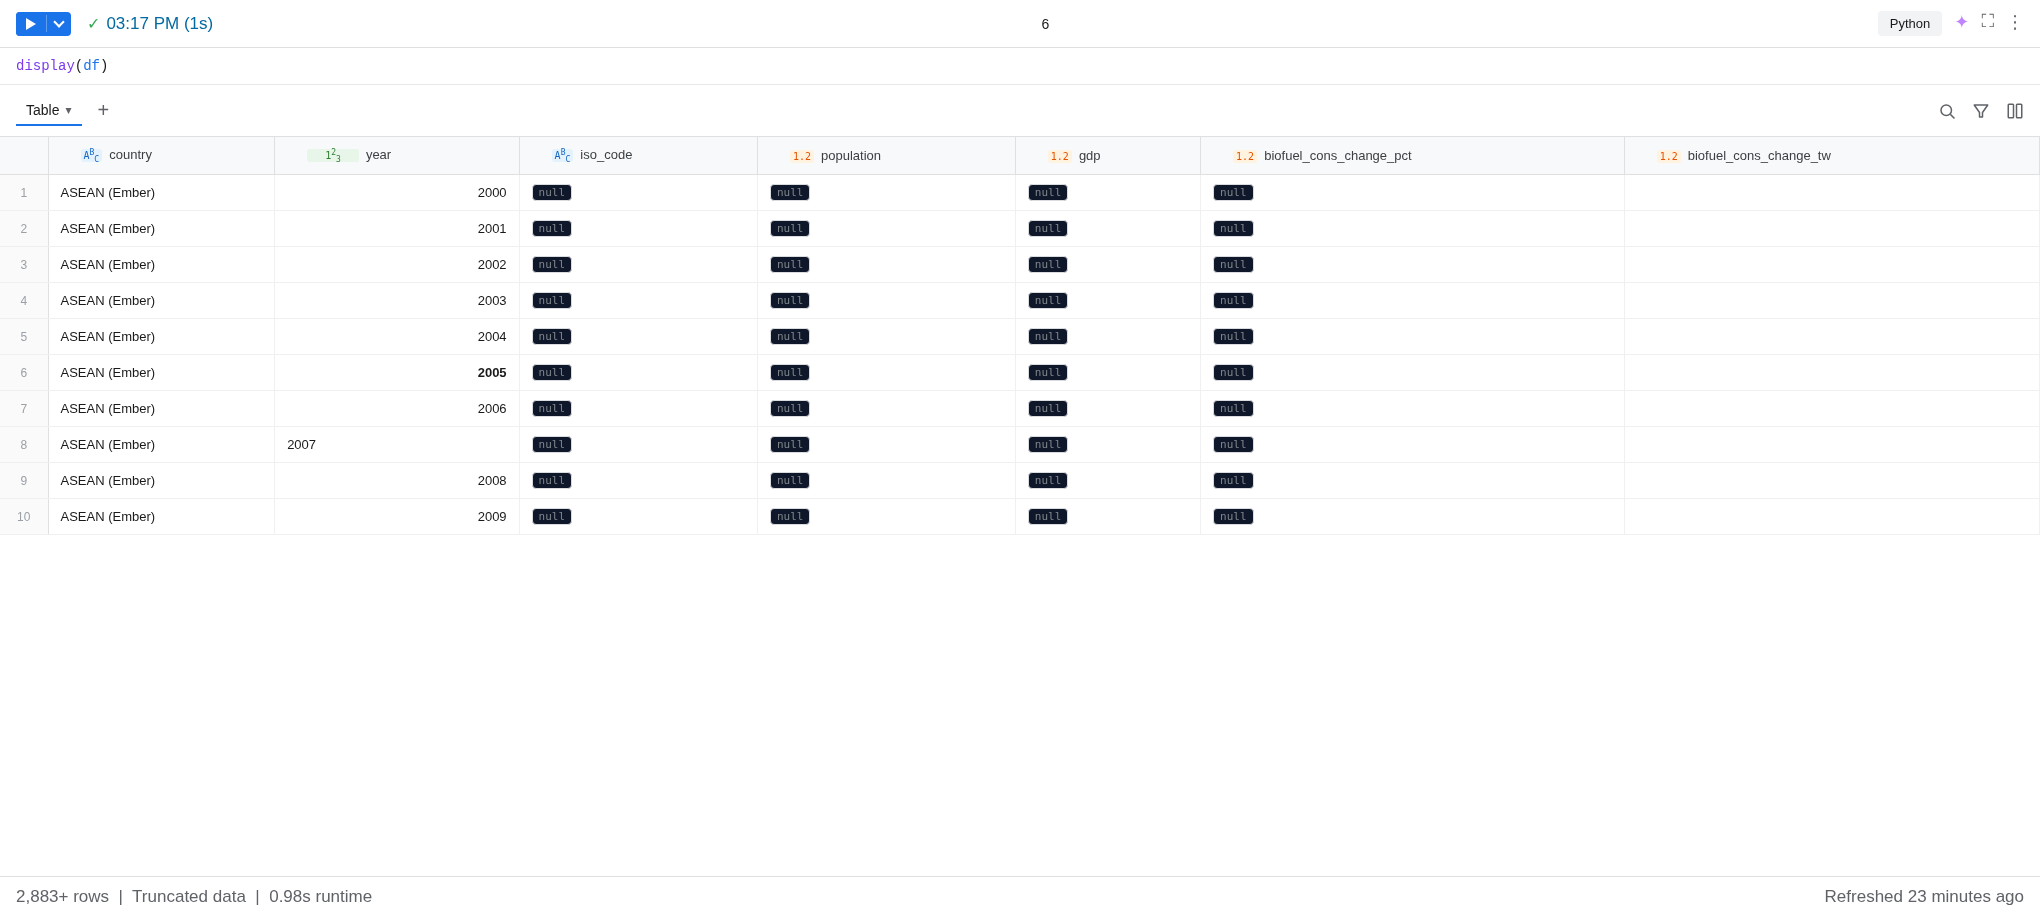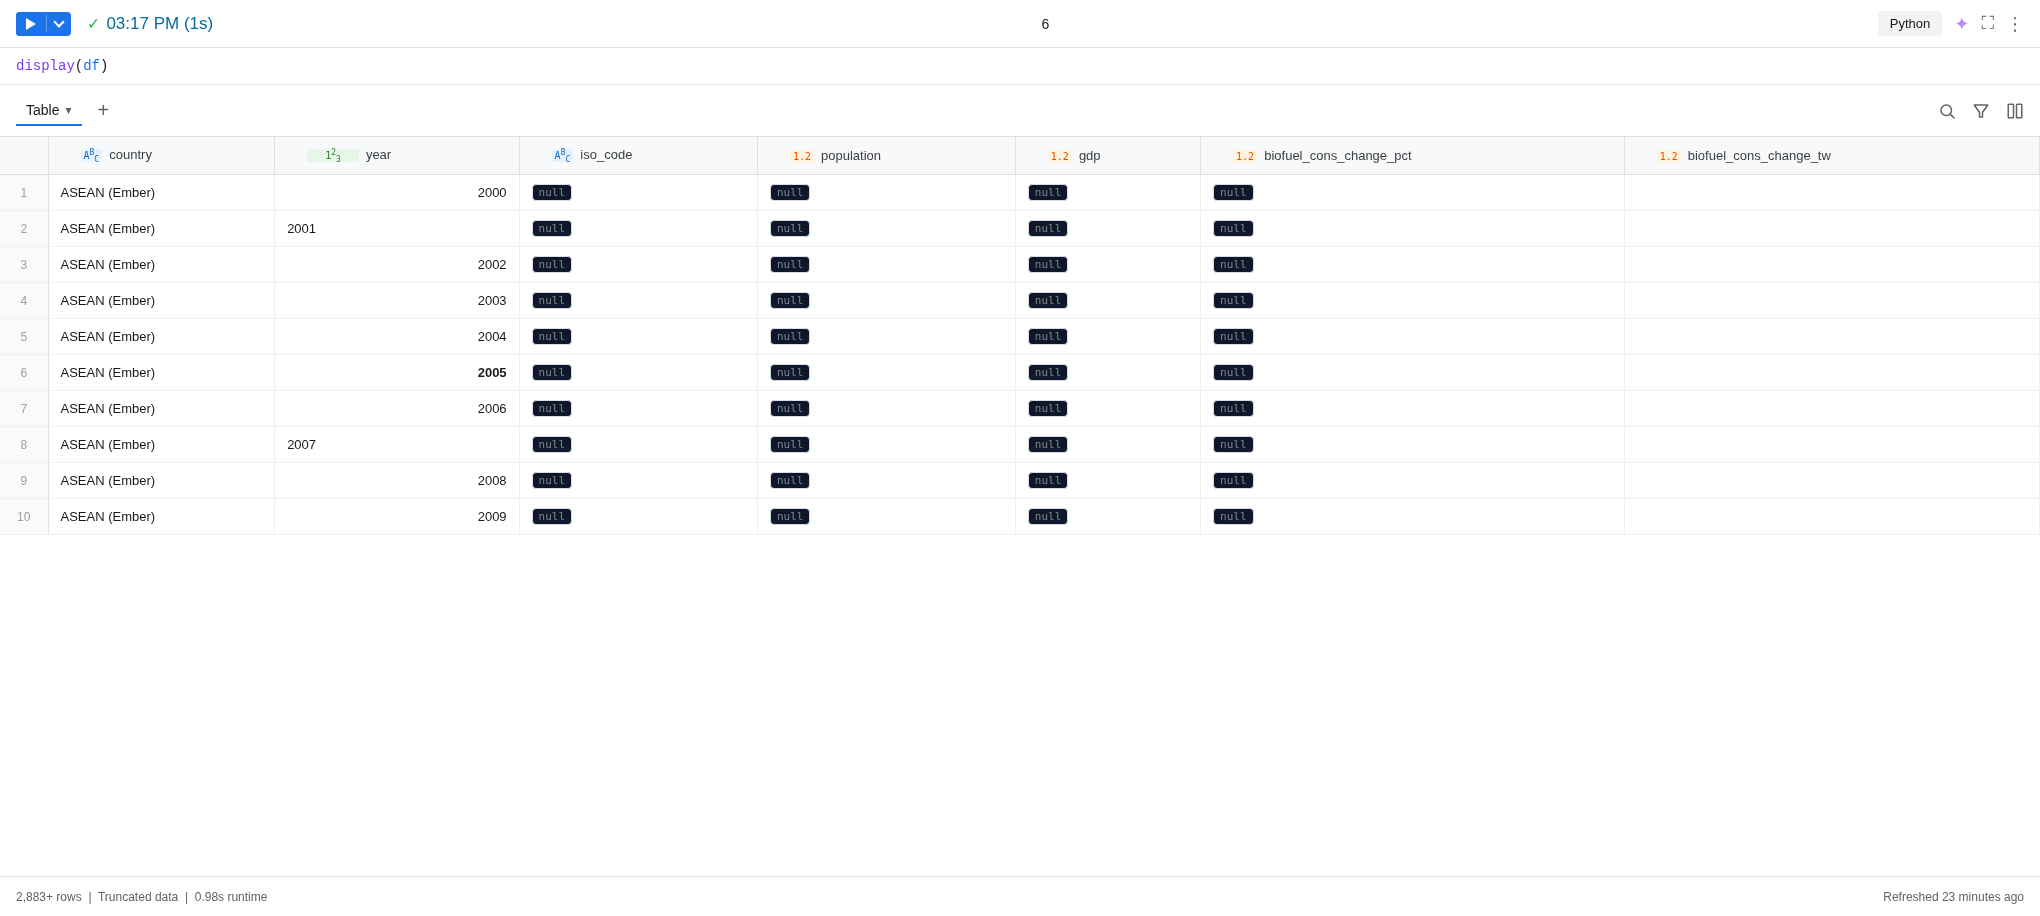--- a/index.html
+++ b/index.html
@@ -67,7 +67,7 @@
     }
     .toolbar-right {
       display: flex;
-      align-items: center;
+      align-items: flex-start;
       gap: 12px;
     }
     .python-btn {

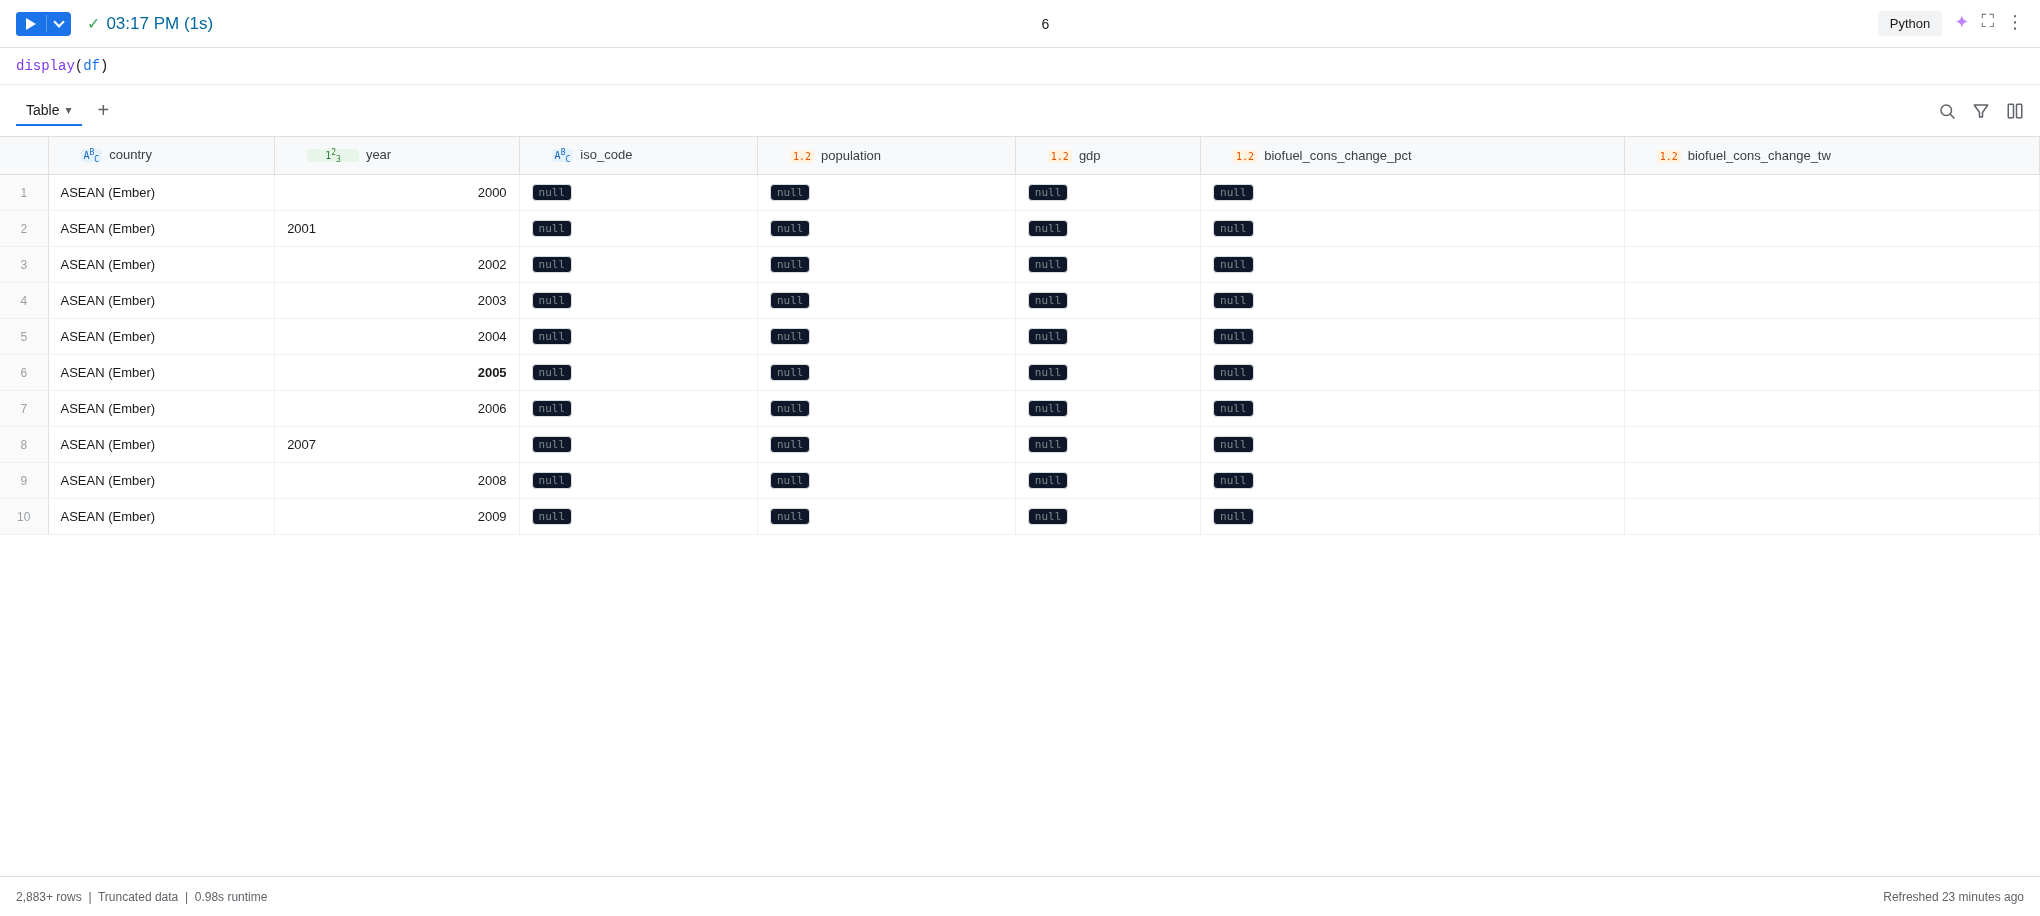--- a/index.html
+++ b/index.html
@@ -369,7 +369,7 @@
             <tr>
               <td>2</td>
               <td>ASEAN (Ember)</td>
-              <td style="text-align: left; margin-top: 20px;">2001</td>
+              <td style="text-align: right; margin-top: 20px;">2001</td>
               <td><span class="null-badge">null</span></td>
               <td><span class="null-badge">null</span></td>
               <td><span class="null-badge">null</span></td>

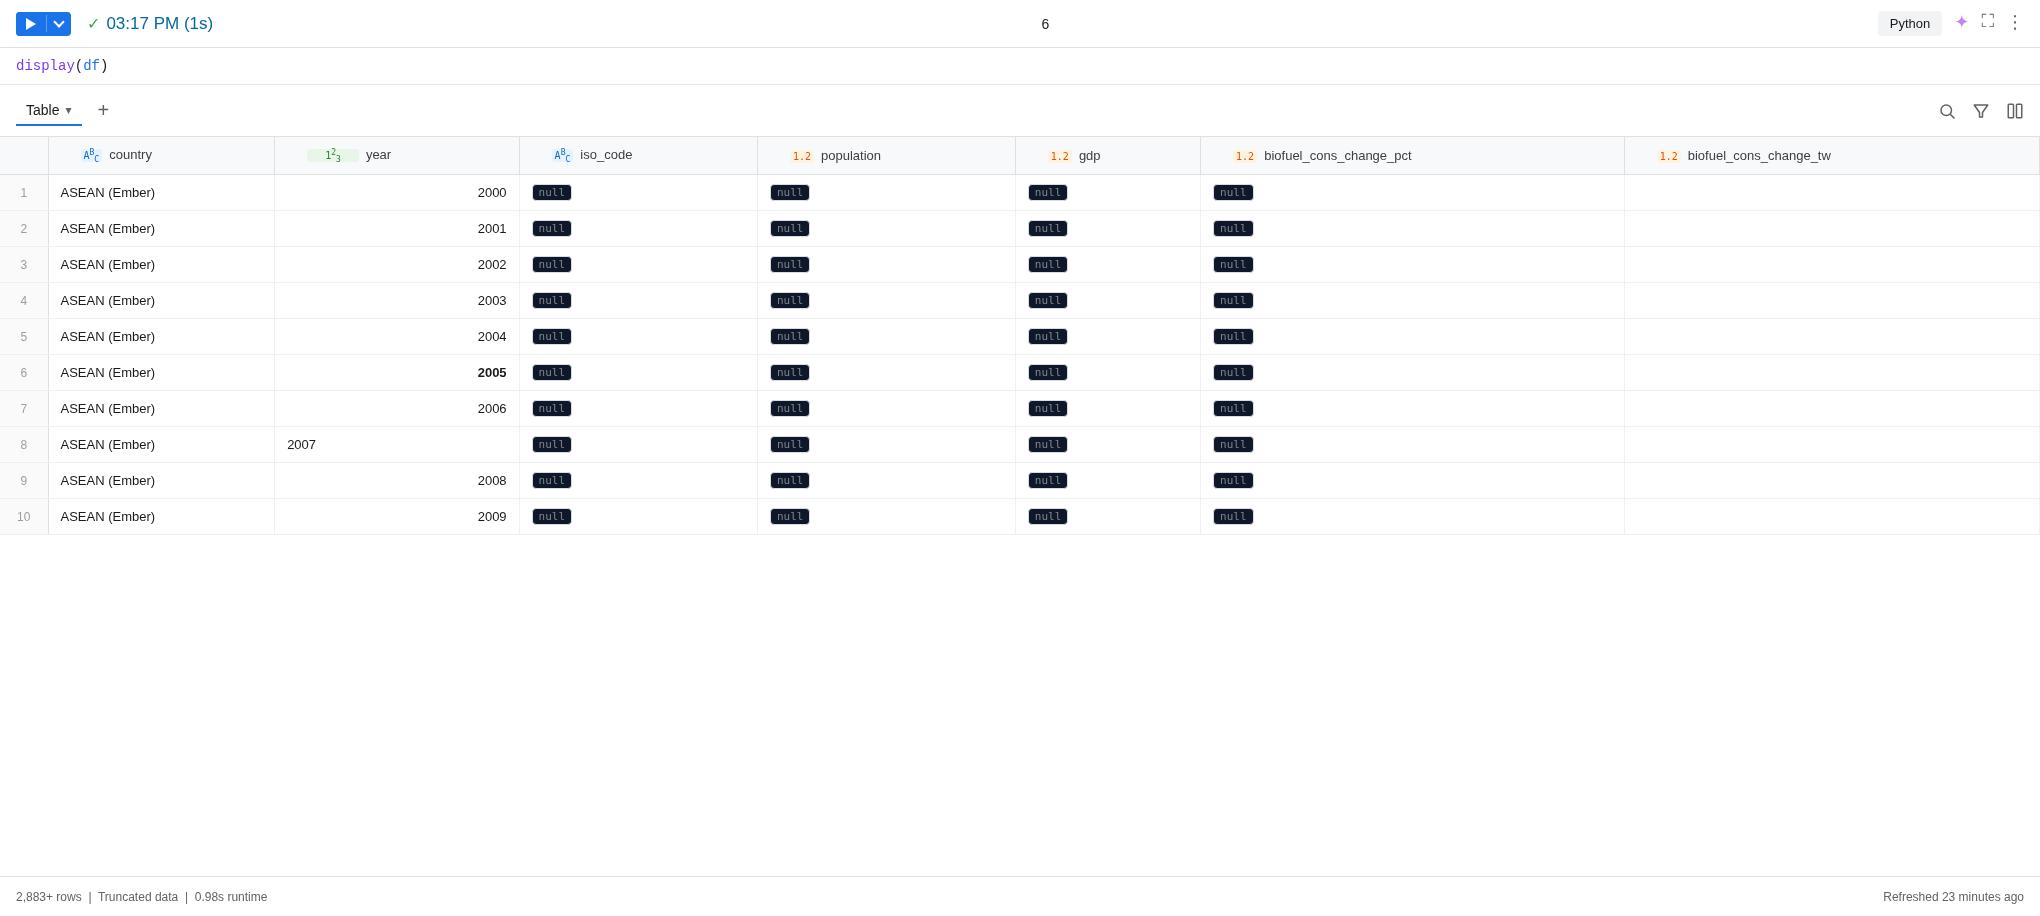--- a/index.html
+++ b/index.html
@@ -218,7 +218,7 @@
       padding: 8px 16px;
       border-top: 1px solid #e0e0e0;
       background: #fff;
-      font-size: 12px;
+      font-size: 17px;
       color: #5f6368;
       height: 40px;
     }

